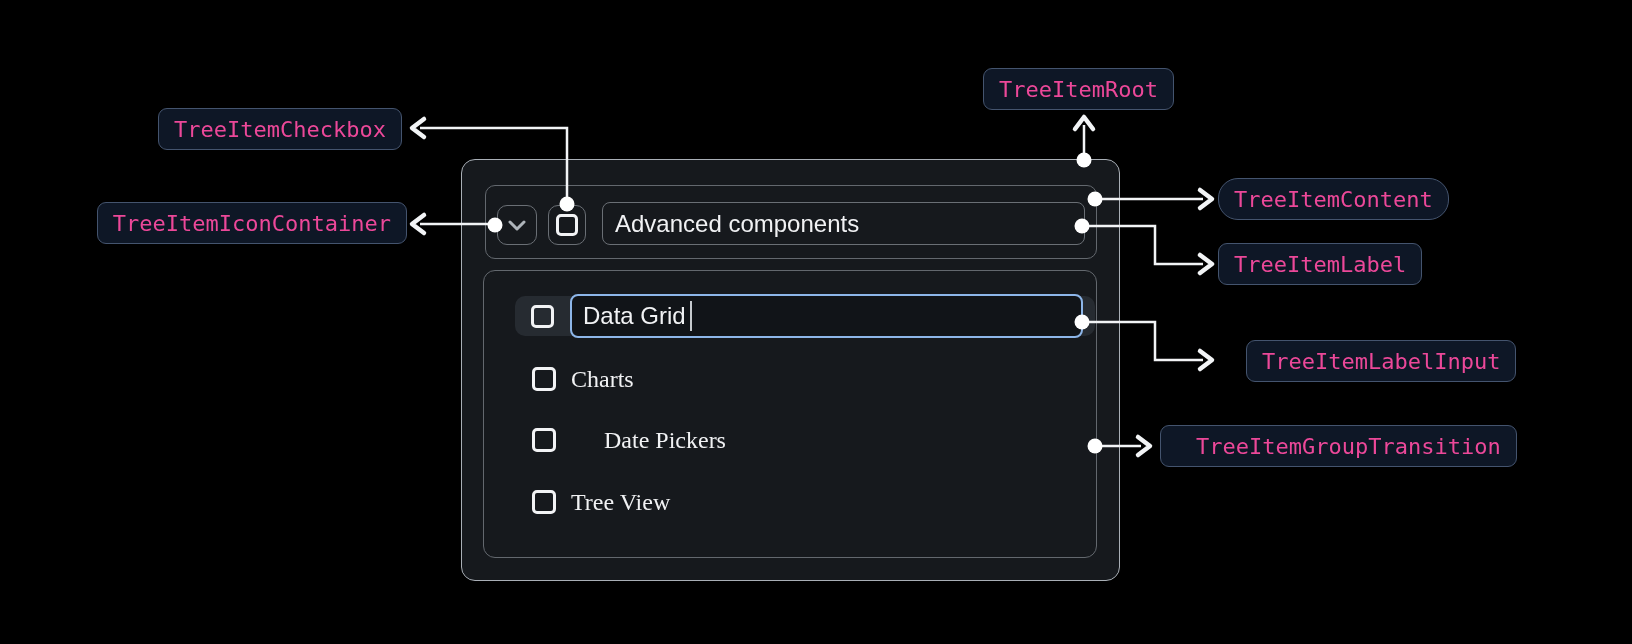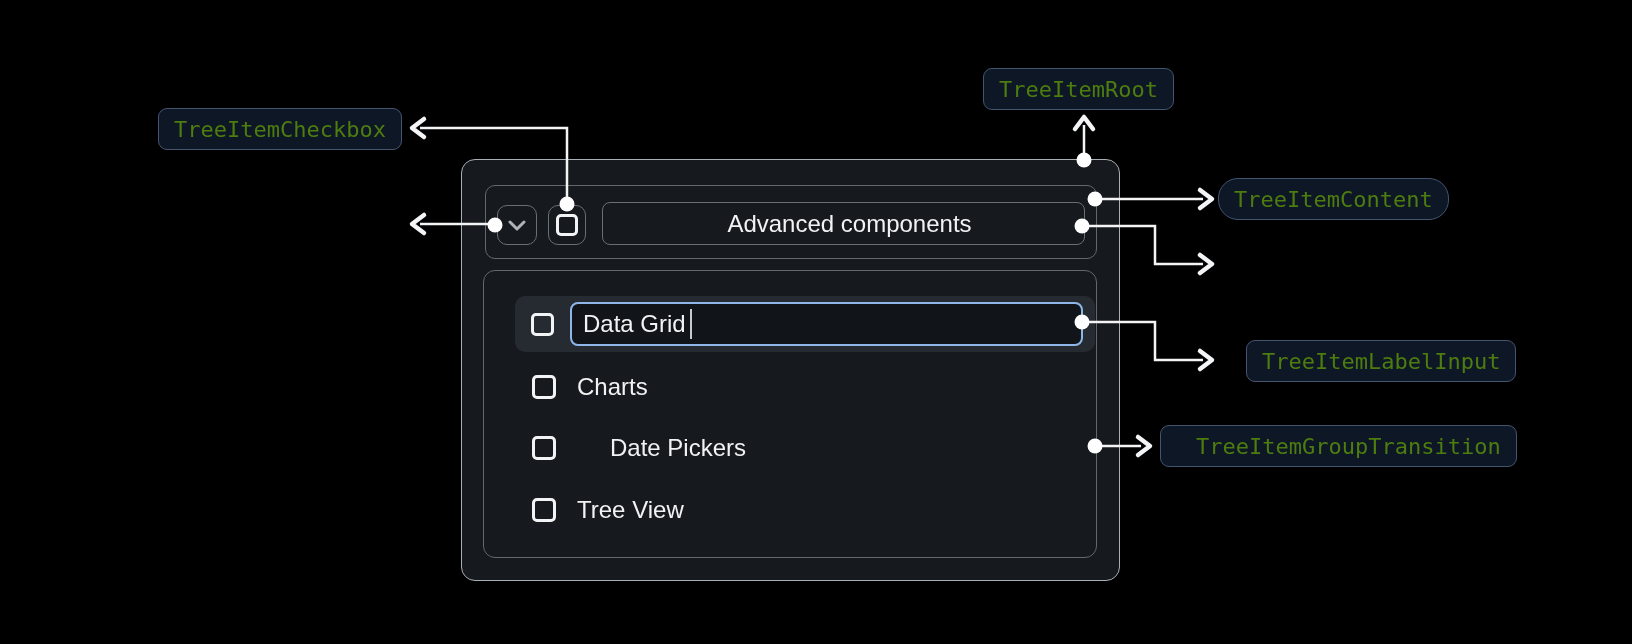--- a/index.html
+++ b/index.html
@@ -66,7 +66,7 @@
     position:absolute;height:42px;padding:0 15px;box-sizing:border-box;
     display:flex;align-items:center;white-space:nowrap;
     background:#0e1726;border:1.5px solid #44546e;border-radius:9px;
-    color:#4d7c0f;font-family:"DejaVu Sans Mono",monospace;font-size:22px;
+    color:#ec4899;font-family:"DejaVu Sans Mono",monospace;font-size:22px;
   }
   
   .connectors{position:absolute;left:0;top:0;pointer-events:none;}

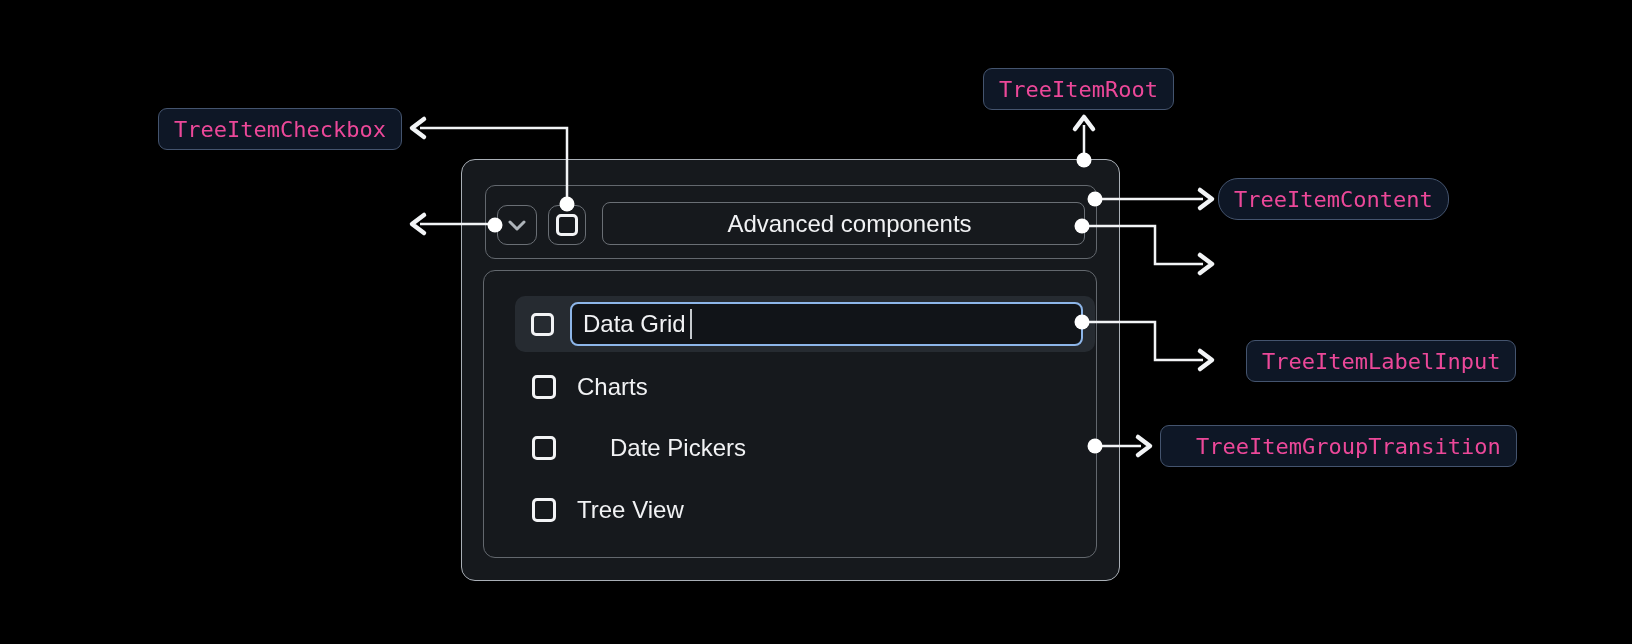--- a/index.html
+++ b/index.html
@@ -121,6 +121,7 @@
   </div>
 
   <div class="chip" style="right:1230px;top:108px;">TreeItemCheckbox</div>
+  <div class="chip" style="right:1225px;top:202px;">TreeItemIconContainer</div>
   <div class="chip" style="left:983px;top:68px;">TreeItemRoot</div>
   <div class="chip" style="left:1218px;top:178px;border-radius:20px;">TreeItemContent</div>
   <div class="chip" style="left:1246px;top:340px;">TreeItemLabelInput</div>

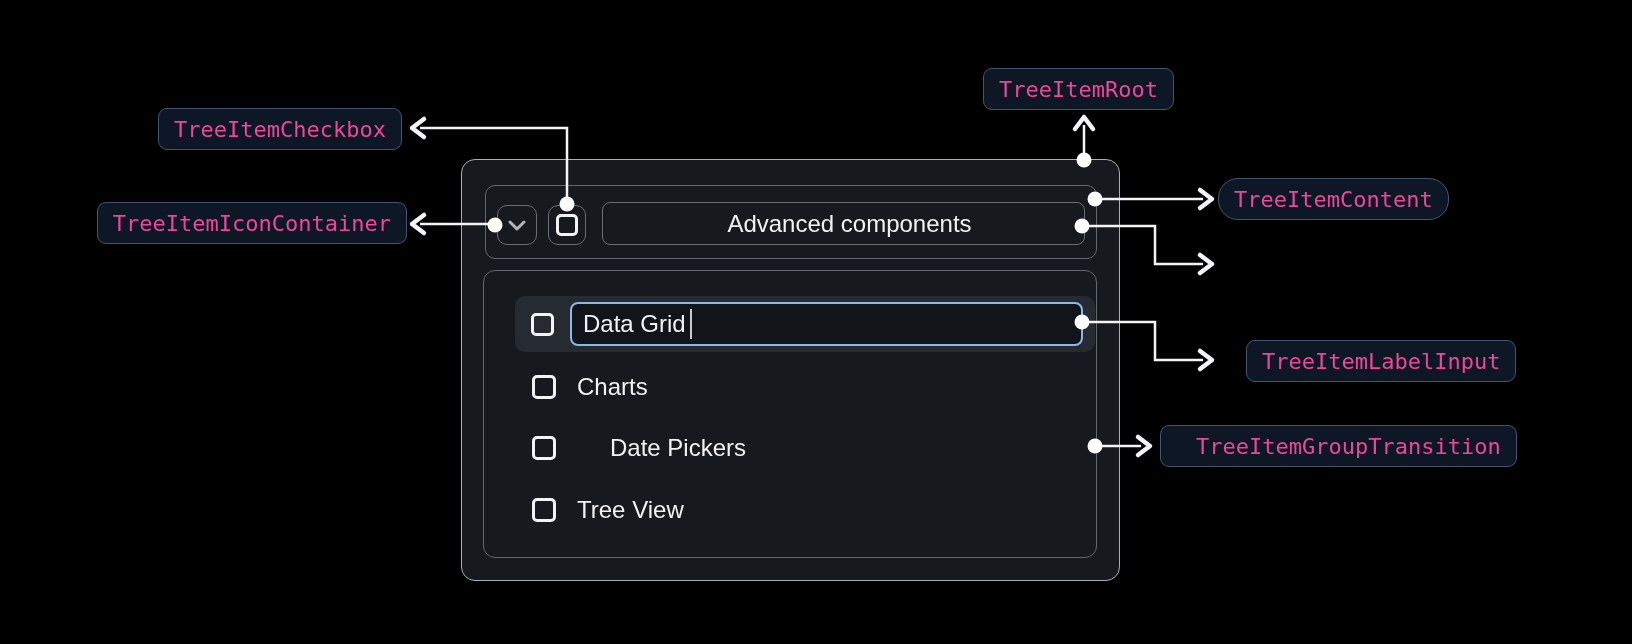--- a/index.html
+++ b/index.html
@@ -35,7 +35,7 @@
     position:absolute;left:602px;top:202px;width:483px;height:43px;
     border:1.5px solid #6a6f75;border-radius:8px;box-sizing:border-box;
     display:flex;align-items:center;padding-left:12px;
-    color:#f1f2f4;font-size:24px;justify-content:center;
+    color:#f1f2f4;font-size:24px;
   }
   .group-box{
     position:absolute;left:483px;top:270px;width:614px;height:288px;

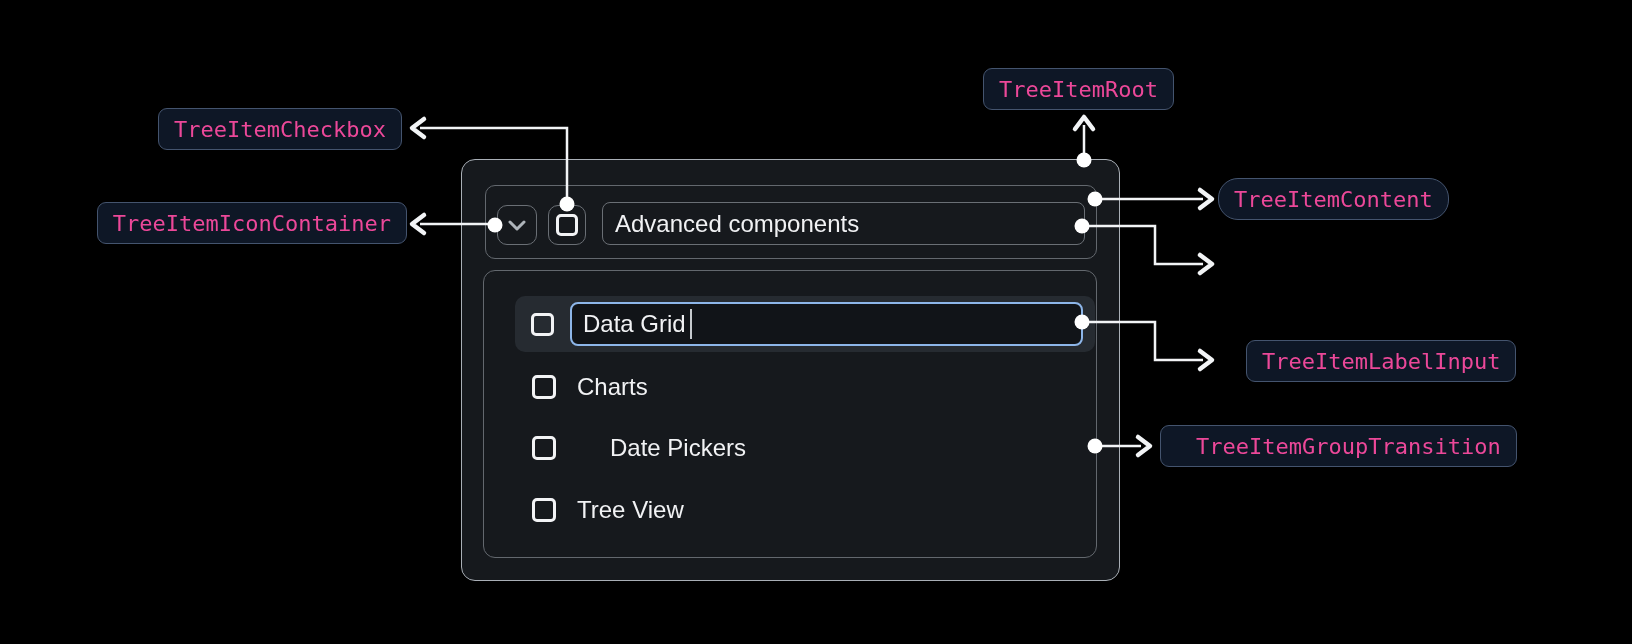--- a/index.html
+++ b/index.html
@@ -124,6 +124,7 @@
   <div class="chip" style="right:1225px;top:202px;">TreeItemIconContainer</div>
   <div class="chip" style="left:983px;top:68px;">TreeItemRoot</div>
   <div class="chip" style="left:1218px;top:178px;border-radius:20px;">TreeItemContent</div>
+  <div class="chip" style="left:1218px;top:243px;">TreeItemLabel</div>
   <div class="chip" style="left:1246px;top:340px;">TreeItemLabelInput</div>
   <div class="chip" style="left:1160px;top:425px;padding-left:35px;">TreeItemGroupTransition</div>
 

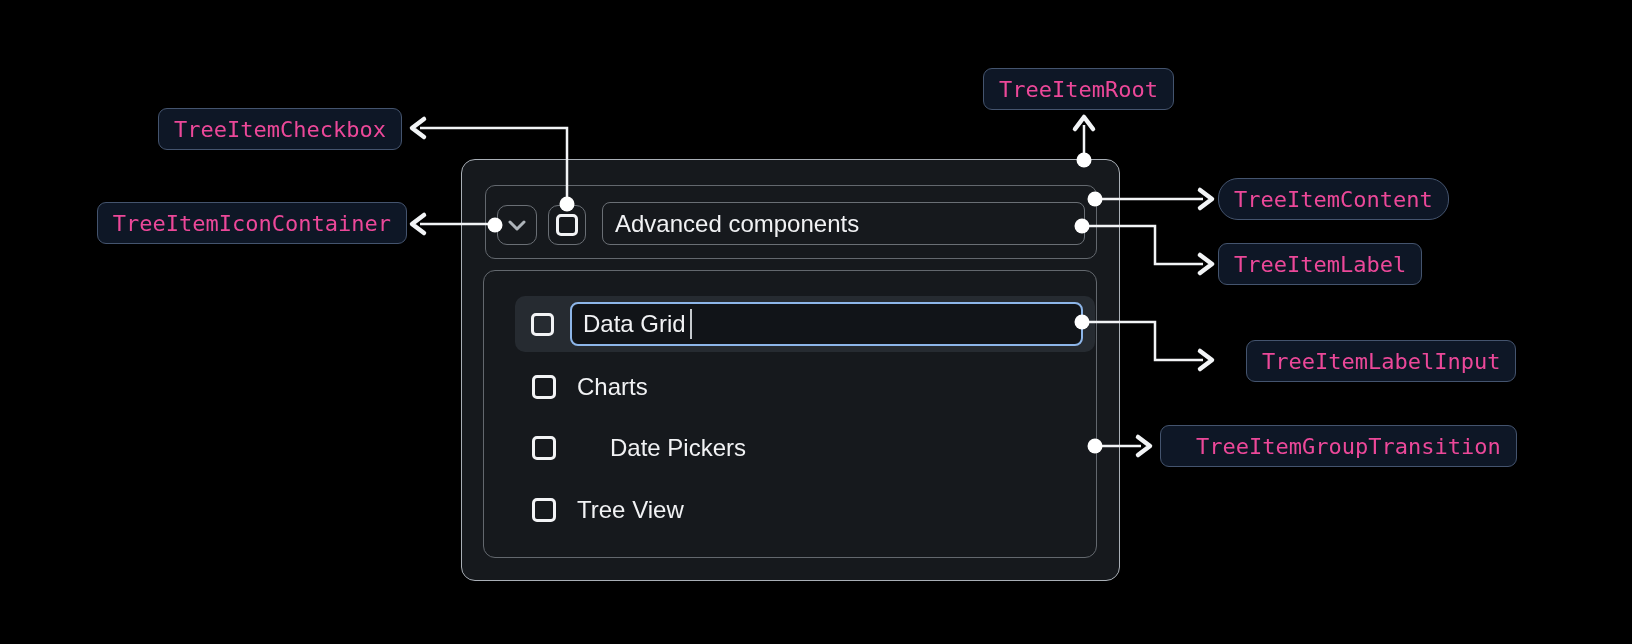--- a/index.html
+++ b/index.html
@@ -42,7 +42,7 @@
     border:1.5px solid #63686e;border-radius:12px;box-sizing:border-box;
   }
   .tree-row{
-    position:absolute;left:515px;width:580px;height:56px;
+    position:absolute;left:515px;width:580px;height:40px;
     display:flex;align-items:center;padding-left:17px;box-sizing:border-box;
     color:#f1f2f4;font-size:24px;
   }

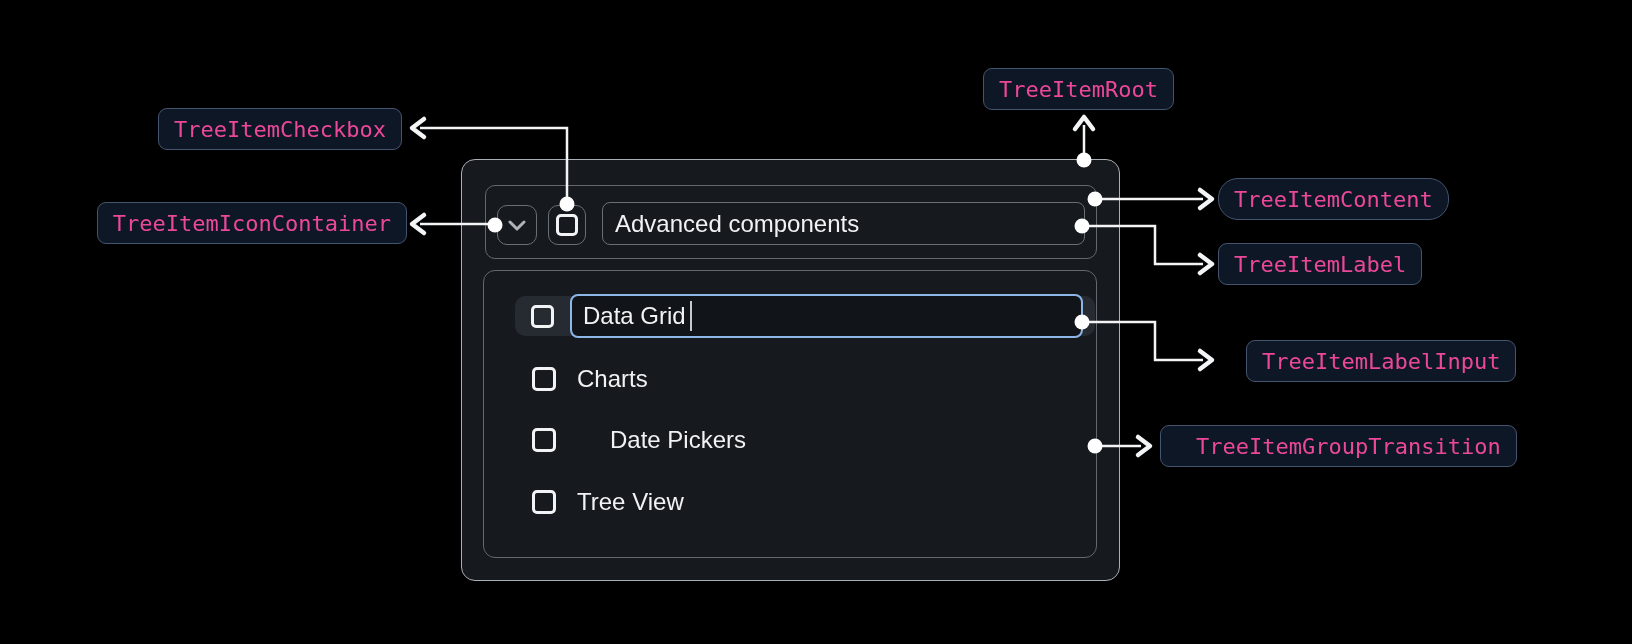--- a/index.html
+++ b/index.html
@@ -47,7 +47,7 @@
     color:#f1f2f4;font-size:24px;
   }
   .tree-row .cb-icon{width:24px;height:24px;border-width:3px;}
-  .tree-row .row-label{margin-left:21px;}
+  .tree-row .row-label{margin-left:15px;font-family:Liberation Serif, serif;}
   .row-editing{
     left:515px;top:296px;background:#262b31;border-radius:10px;padding-left:16px;
   }

